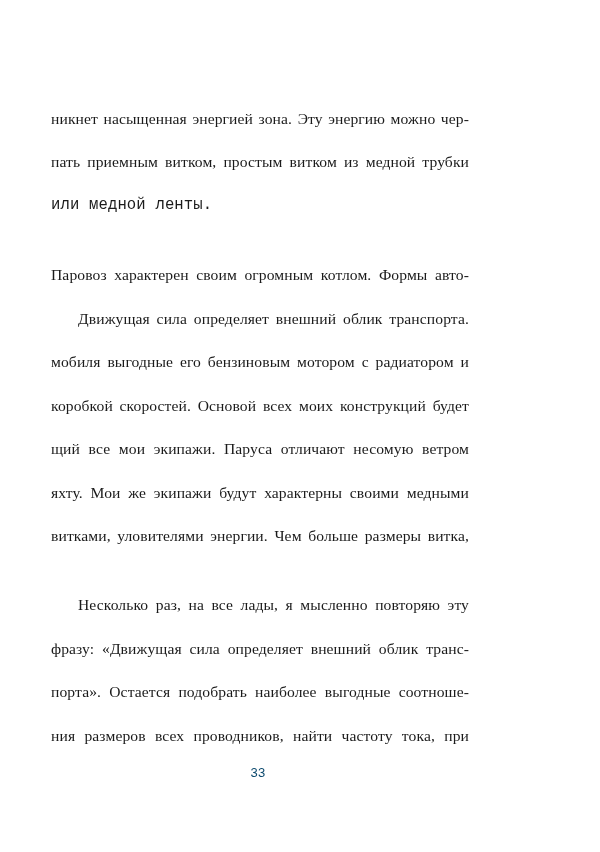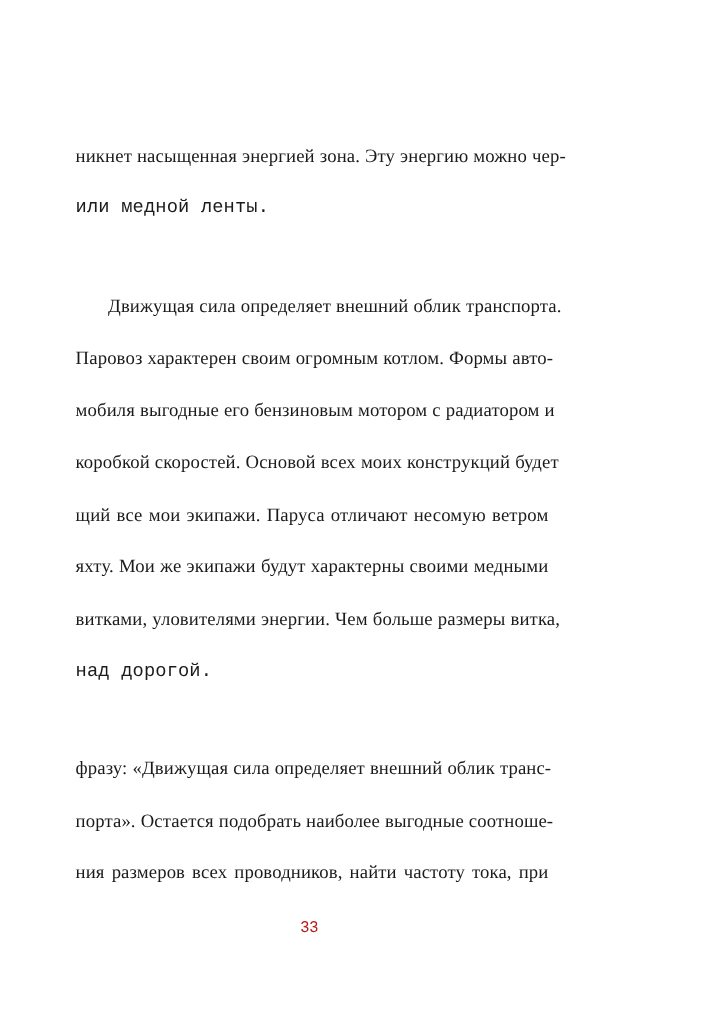--- a/index.html
+++ b/index.html
@@ -32,7 +32,7 @@
   }
 
   .para {
-    margin: 16px;
+    margin: 4px;
     padding: 0;
     font-size: 15.6px;
     line-height: 21.75px;

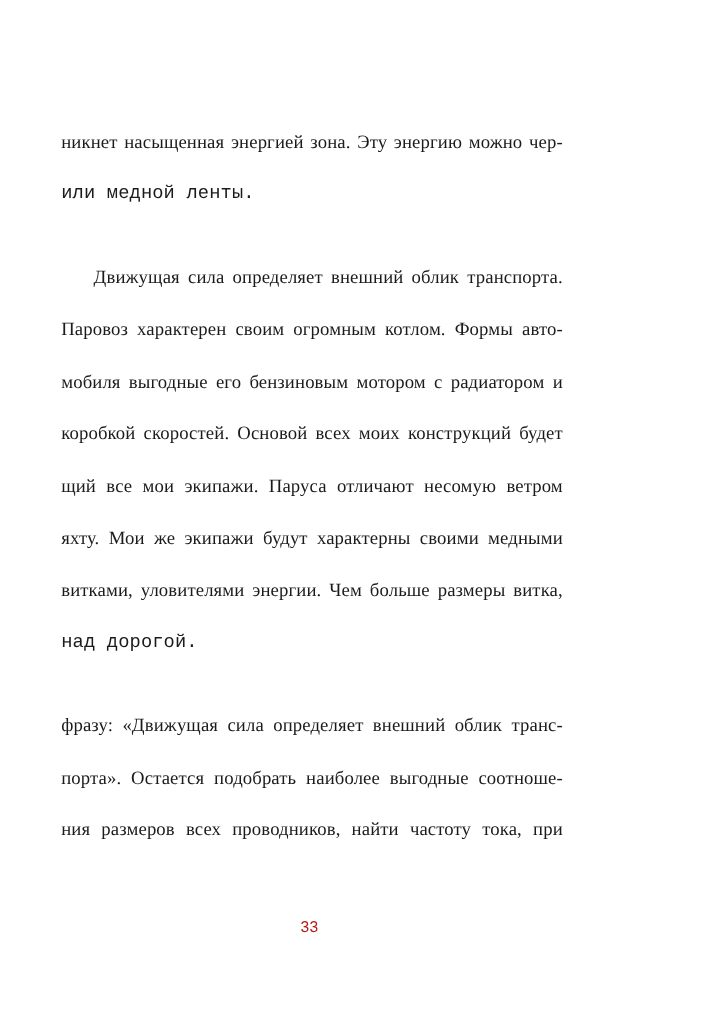--- a/index.html
+++ b/index.html
@@ -82,6 +82,7 @@
 
     <p class="para">
       <span class="line">никнет насыщенная энергией зона. Эту энергию можно чер-</span>
+      <span class="line">пать приемным витком, простым витком из медной трубки</span>
       <span class="line last">или медной ленты.</span>
     </p>
 

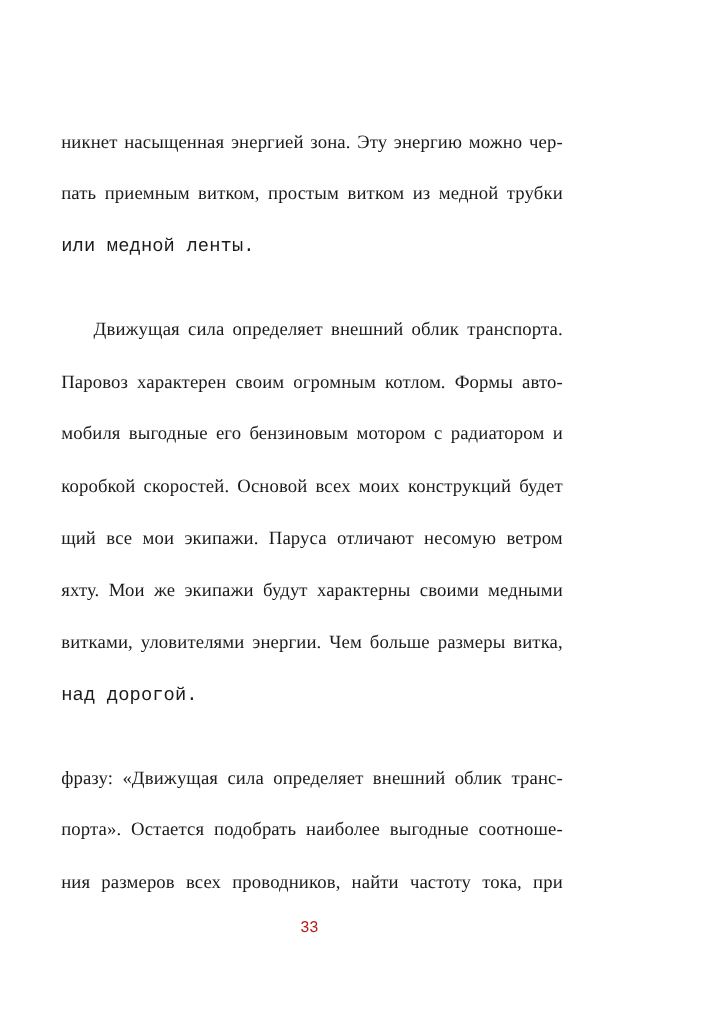--- a/index.html
+++ b/index.html
@@ -87,8 +87,8 @@
     </p>
 
     <p class="para">
+      <span class="line">Паровоз характерен своим огромным котлом. Формы авто-</span>
       <span class="line indent">Движущая сила определяет внешний облик транспорта.</span>
-      <span class="line">Паровоз характерен своим огромным котлом. Формы авто-</span>
       <span class="line">мобиля выгодные его бензиновым мотором с радиатором и</span>
       <span class="line">коробкой скоростей. Основой всех моих конструкций будет</span>
       <span class="line">щий все мои экипажи. Паруса отличают несомую ветром</span>

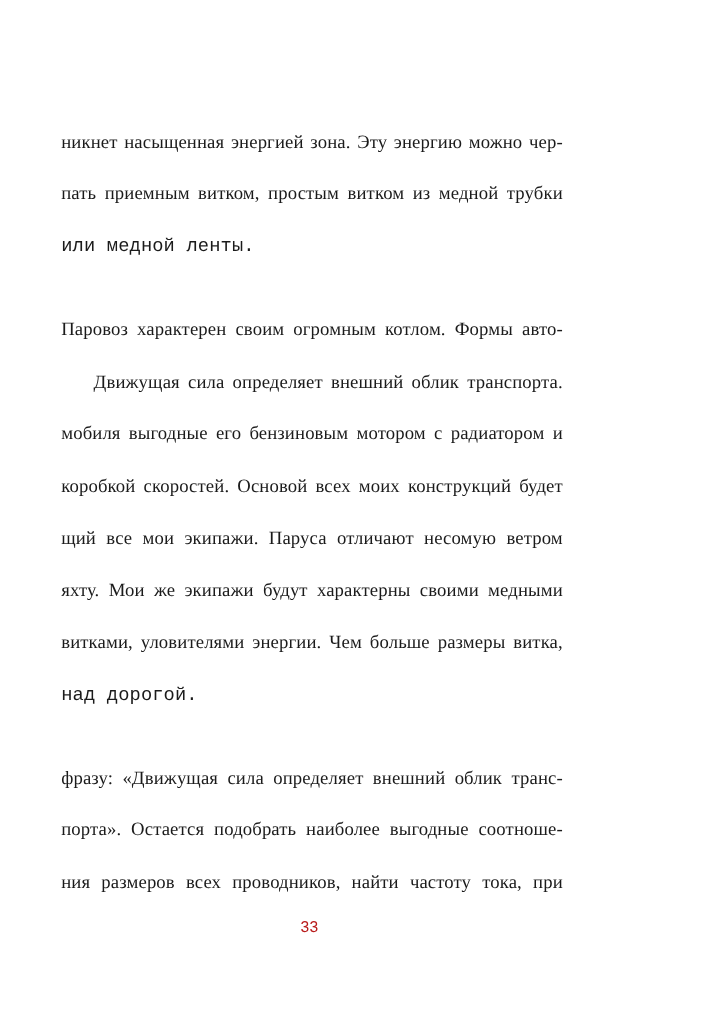--- a/index.html
+++ b/index.html
@@ -94,7 +94,6 @@
       <span class="line">щий все мои экипажи. Паруса отличают несомую ветром</span>
       <span class="line">яхту. Мои же экипажи будут характерны своими медными</span>
       <span class="line">витками, уловителями энергии. Чем больше размеры витка,</span>
-      <span class="line last">над дорогой.</span>
     </p>
 
     <p class="para">

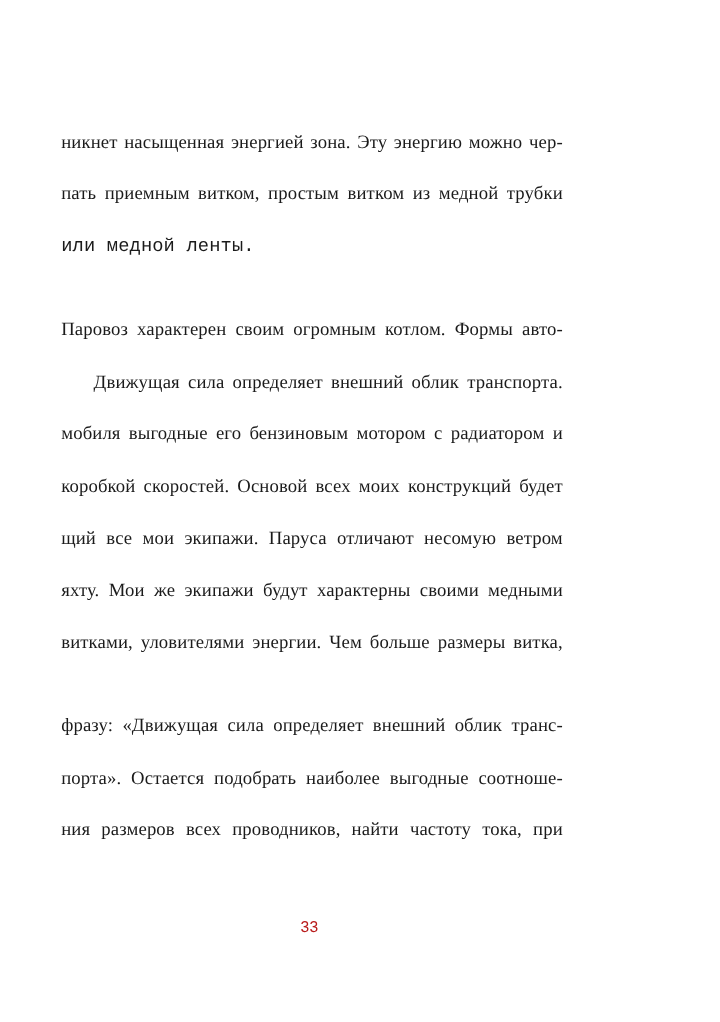--- a/index.html
+++ b/index.html
@@ -97,6 +97,7 @@
     </p>
 
     <p class="para">
+      <span class="line indent">Несколько раз, на все лады, я мысленно повторяю эту</span>
       <span class="line">фразу: «Движущая сила определяет внешний облик транс-</span>
       <span class="line">порта». Остается подобрать наиболее выгодные соотноше-</span>
       <span class="line">ния размеров всех проводников, найти частоту тока, при</span>

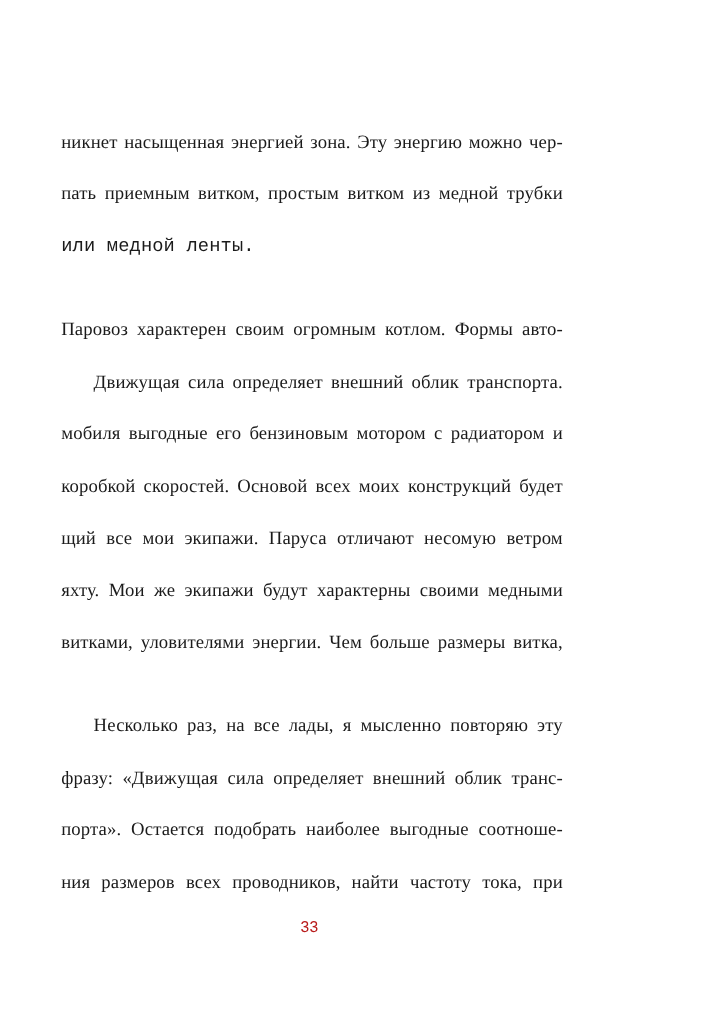--- a/index.html
+++ b/index.html
@@ -69,7 +69,7 @@
     font-family: "Liberation Sans", "DejaVu Sans", sans-serif;
     font-size: 13px;
     line-height: 16px;
-    color: #b91c1c;
+    color: #0c4a6e;
     letter-spacing: 0.3px;
   }
 </style>

